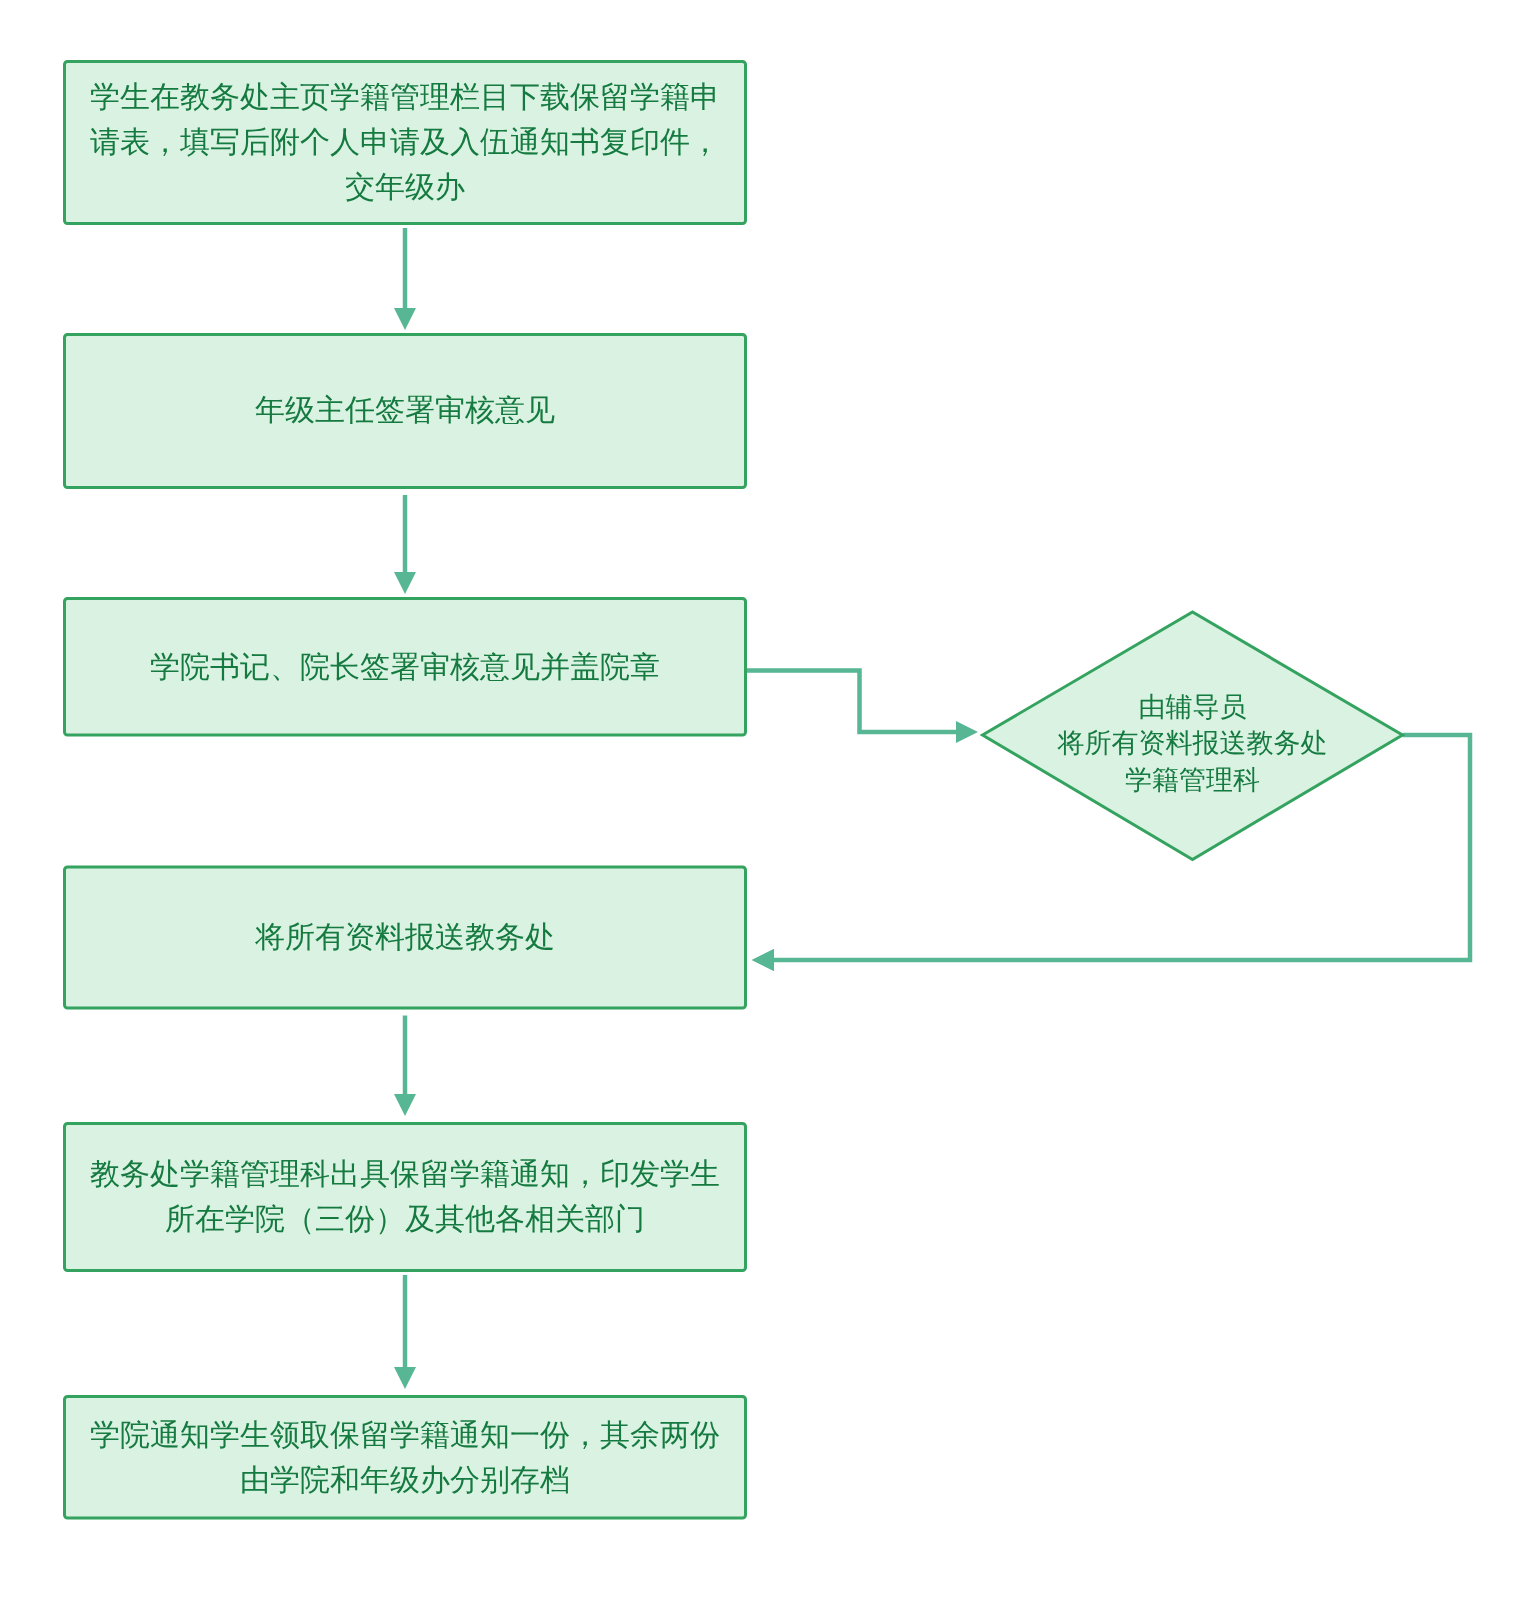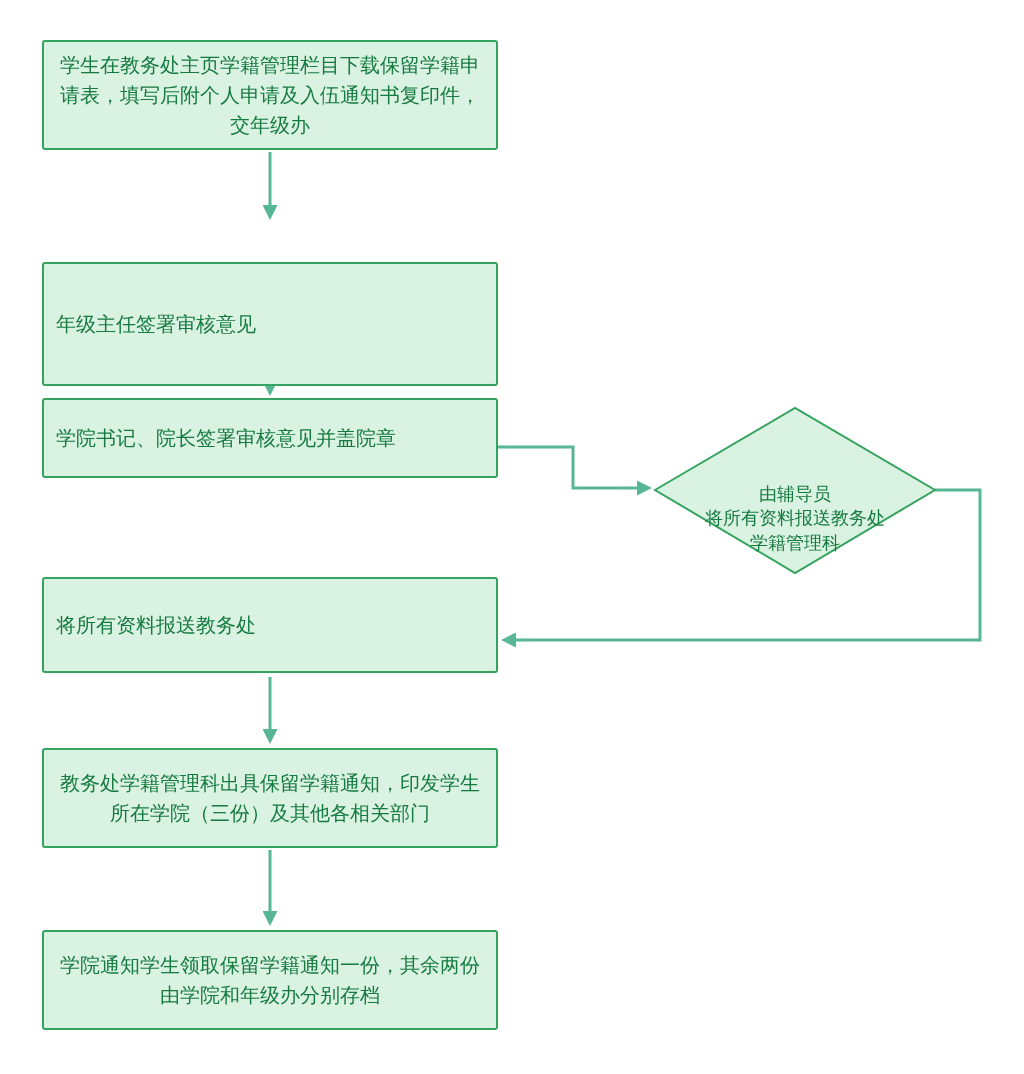--- a/index.html
+++ b/index.html
@@ -53,6 +53,7 @@
     color:var(--box-text);
     display:flex;
     align-items:center;
+    justify-content:center;
     text-align:center;
     font-size:20px;
     line-height:1.5;

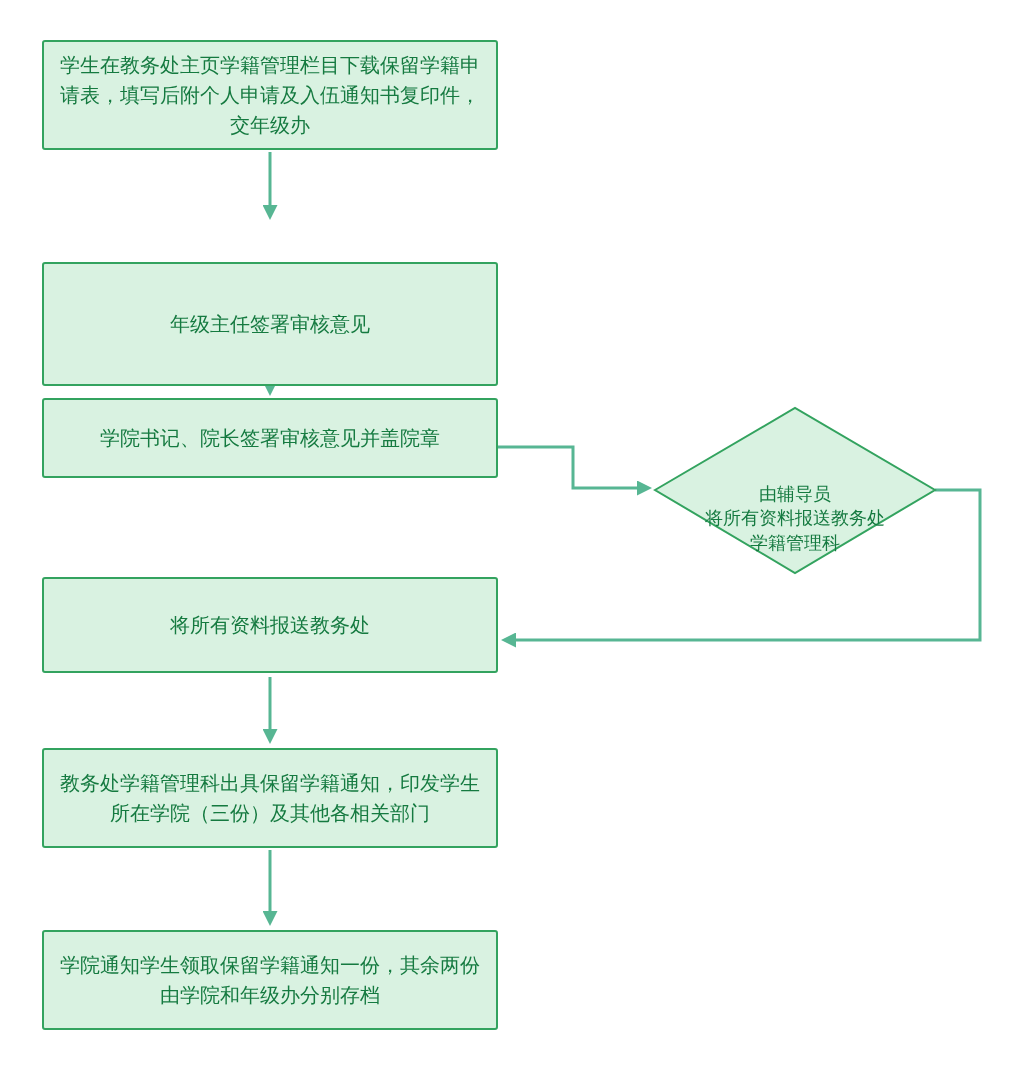--- a/index.html
+++ b/index.html
@@ -102,7 +102,7 @@
     <span>学生在教务处主页学籍管理栏目下载保留学籍申请表，填写后附个人申请及入伍通知书复印件，交年级办</span>
   </div>
 
-  <div class="node" style="top:222px;height:124px;margin-top:40px;">
+  <div class="node" style="top:222px;height:104px;">
     <span>年级主任签署审核意见</span>
   </div>
 

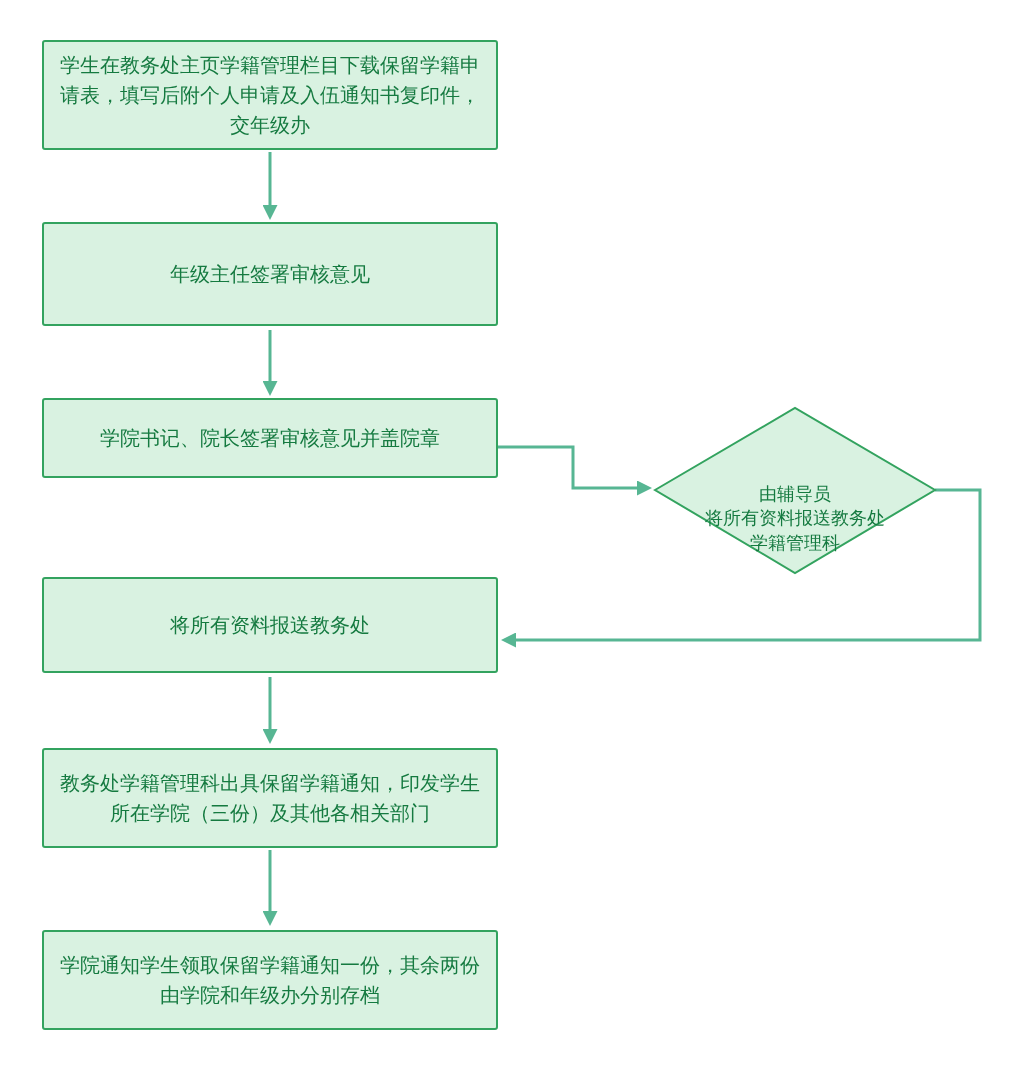--- a/index.html
+++ b/index.html
@@ -106,7 +106,7 @@
     <span>年级主任签署审核意见</span>
   </div>
 
-  <div class="node" style="top:398px;height:80px;">
+  <div class="node" style="top:398px;height:93px;">
     <span>学院书记、院长签署审核意见并盖院章</span>
   </div>
 

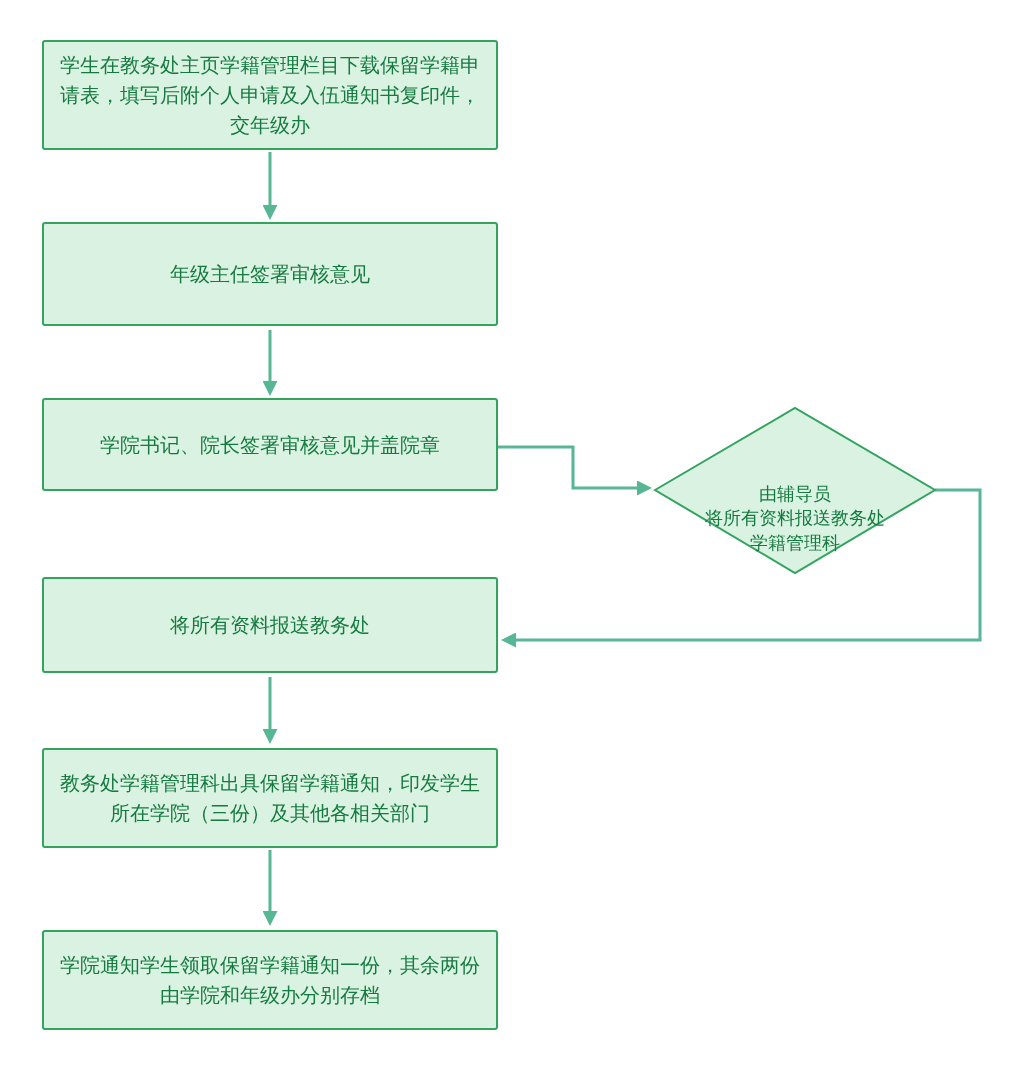--- a/index.html
+++ b/index.html
@@ -62,7 +62,7 @@
   .diamond-label{
     position:absolute;
     left:655px;
-    top:482px;
+    top:459px;
     width:280px;
     color:var(--box-text);
     font-size:18px;

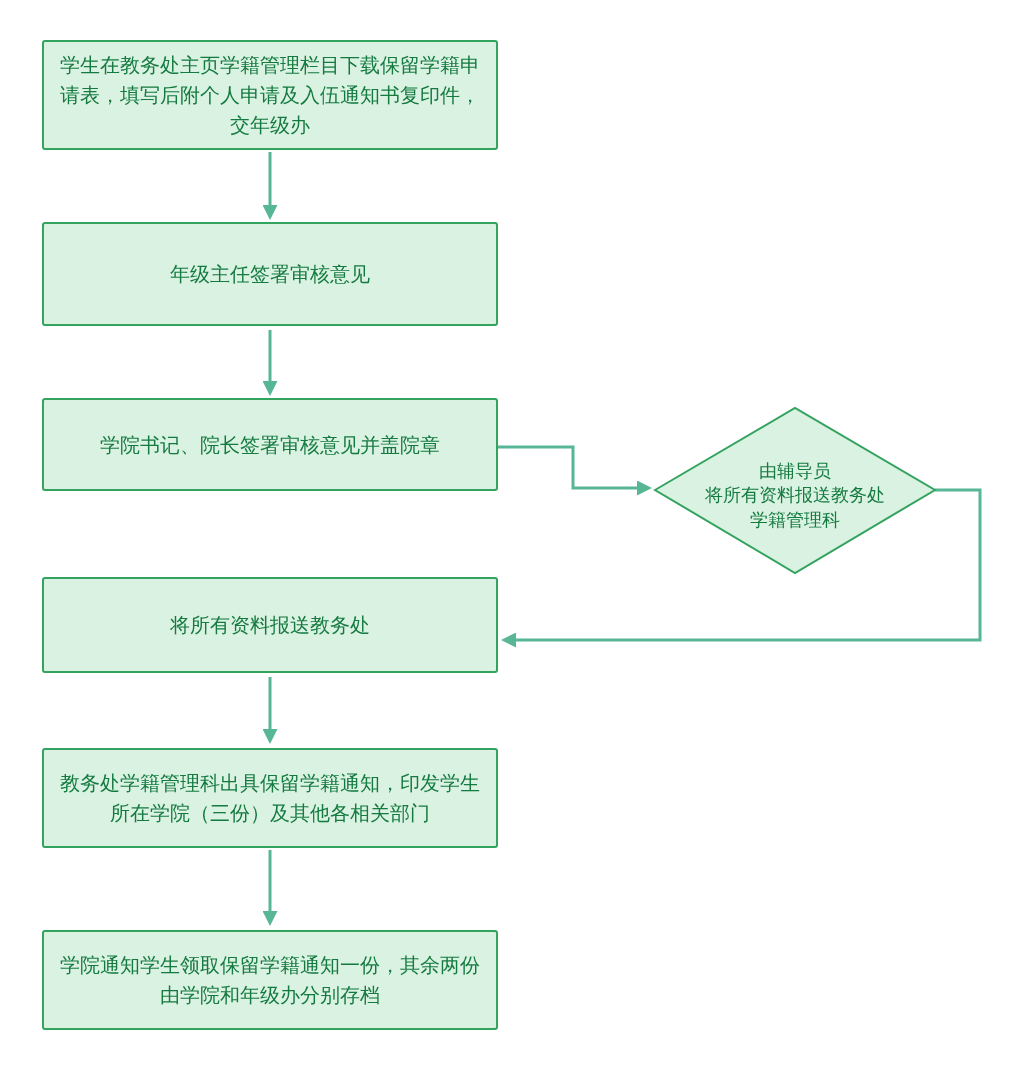--- a/index.html
+++ b/index.html
@@ -118,7 +118,7 @@
     <span>教务处学籍管理科出具保留学籍通知，印发学生所在学院（三份）及其他各相关部门</span>
   </div>
 
-  <div class="node" style="top:930px;height:100px;">
+  <div class="node" style="top:930px;height:83px;">
     <span>学院通知学生领取保留学籍通知一份，其余两份由学院和年级办分别存档</span>
   </div>
 

